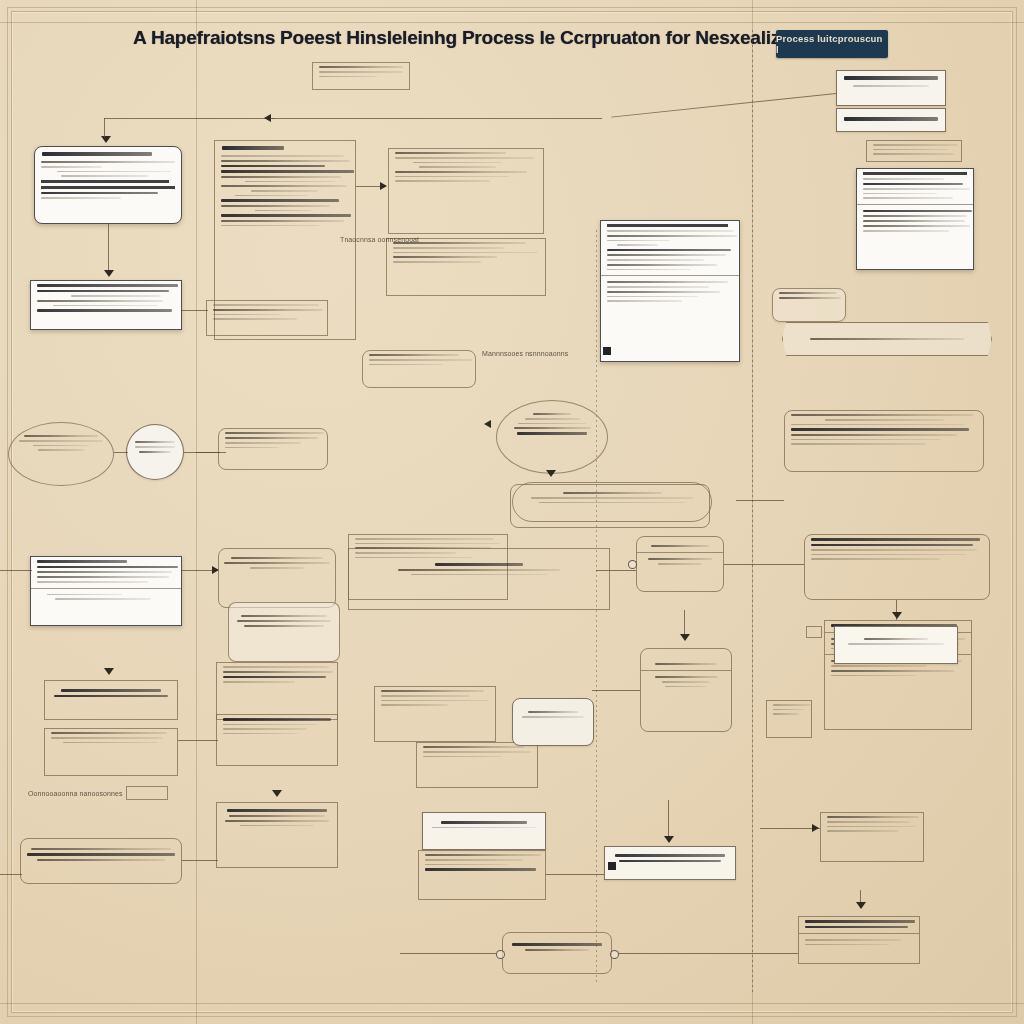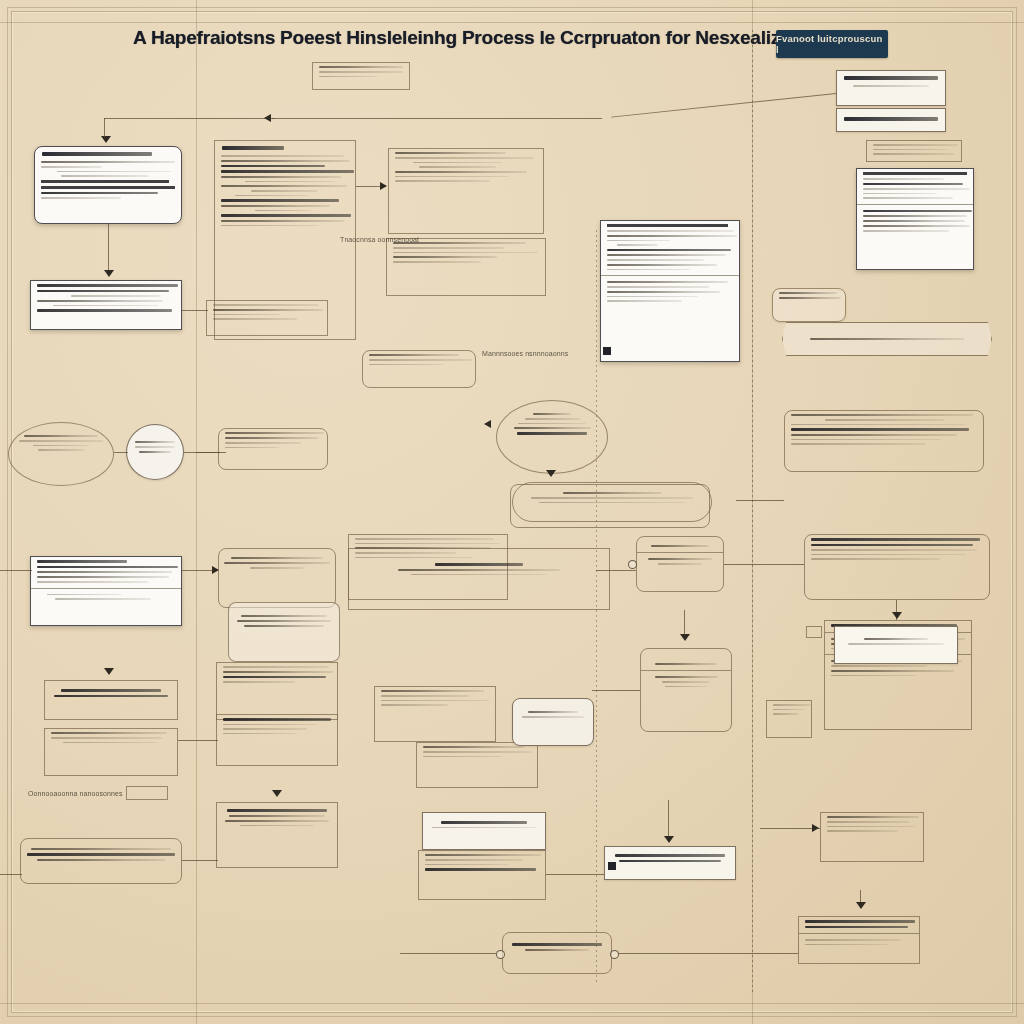--- a/index.html
+++ b/index.html
@@ -111,7 +111,7 @@
 
   <div class="title" style="left:133px;top:27px;">A Hapefraiotsns Poeest Hinsleleinhg Process le Ccrpruaton for Nesxealizeot</div>
 
-  <div class="btn-dark" style="left:776px;top:30px;width:112px;height:28px;">Fvanoot luitcprouscun l</div>
+  <div class="btn-dark" style="left:776px;top:30px;width:112px;height:28px;">Process luitcprouscun l</div>
 
   <div class="node white" style="left:836px;top:70px;width:110px;height:36px;">
     <div class="hd"></div>

